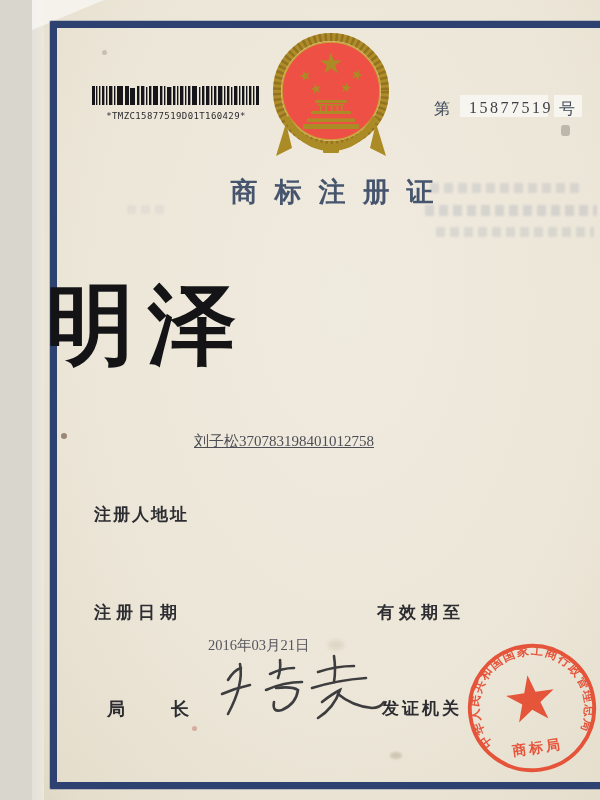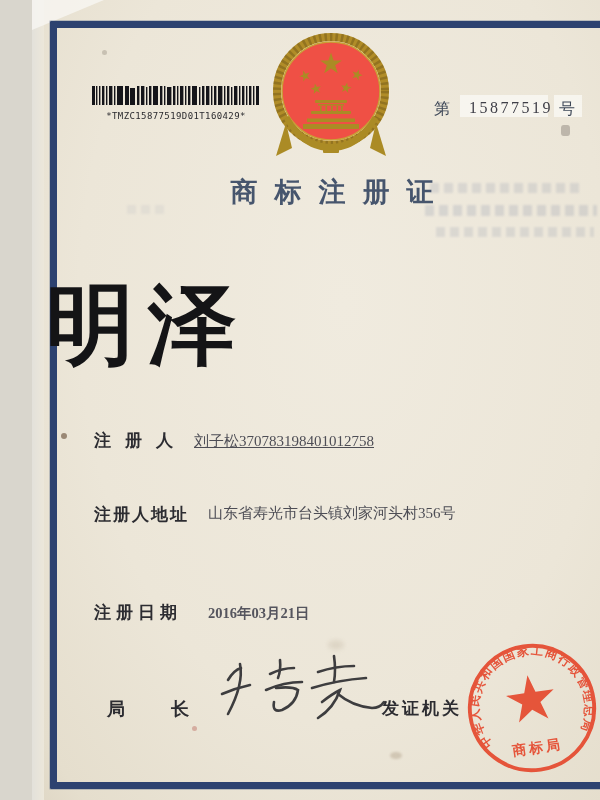--- a/index.html
+++ b/index.html
@@ -159,7 +159,6 @@
 
   <div class="tm">明泽</div>
 
-  <div class="lab ls14" style="left:62px;top:429px;">注册人</div>
   <div class="val" style="left:162px;top:432px;text-decoration:underline;">刘子松370783198401012758</div>
 
   <div class="lab ls2" style="left:62px;top:503px;">注册人地址</div>

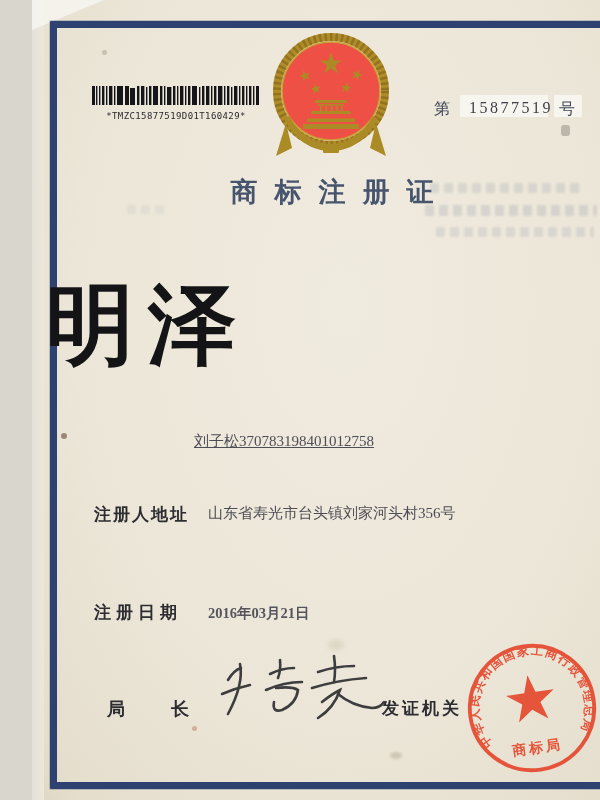--- a/index.html
+++ b/index.html
@@ -162,7 +162,6 @@
   <div class="val" style="left:162px;top:432px;text-decoration:underline;">刘子松370783198401012758</div>
 
   <div class="lab ls2" style="left:62px;top:503px;">注册人地址</div>
-  <div class="val" style="left:176px;top:504px;">山东省寿光市台头镇刘家河头村356号</div>
 
   <div class="lab ls5" style="left:62px;top:601px;">注册日期</div>
   <div class="val datev" style="left:176px;top:604px;font-weight:bold;">2016年03月21日</div>

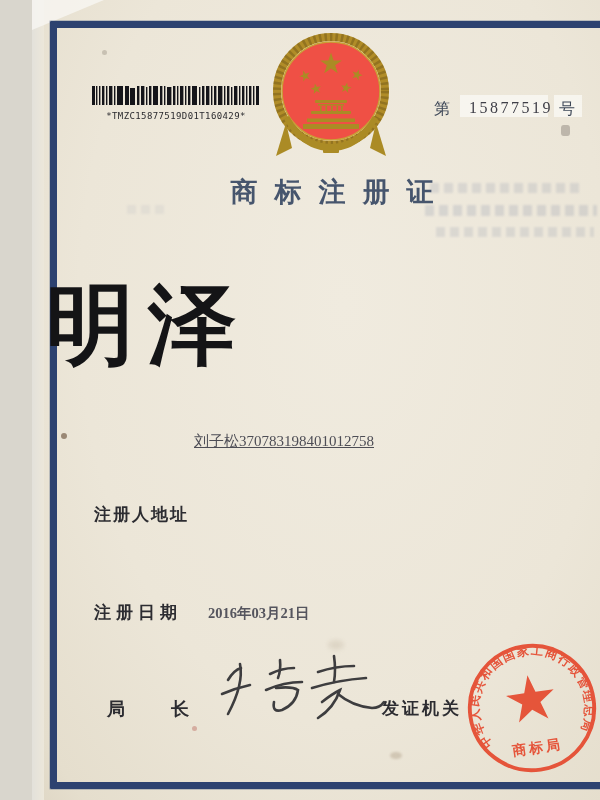--- a/index.html
+++ b/index.html
@@ -165,6 +165,7 @@
 
   <div class="lab ls5" style="left:62px;top:601px;">注册日期</div>
   <div class="val datev" style="left:176px;top:604px;font-weight:bold;">2016年03月21日</div>
+  <div class="lab ls5" style="left:345px;top:601px;">有效期至</div>
 
   <div class="lab ls46" style="left:75px;top:697px;">局长</div>
 

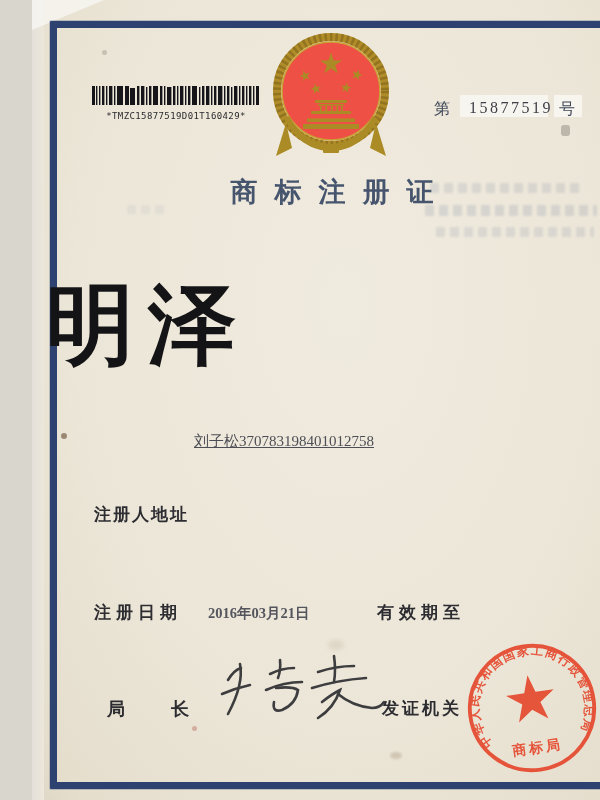--- a/index.html
+++ b/index.html
@@ -164,7 +164,7 @@
   <div class="lab ls2" style="left:62px;top:503px;">注册人地址</div>
 
   <div class="lab ls5" style="left:62px;top:601px;">注册日期</div>
-  <div class="val datev" style="left:176px;top:604px;font-weight:bold;">2016年03月21日</div>
+  <div class="val datev" style="left:176px;top:636px;">2016年03月21日</div>
   <div class="lab ls5" style="left:345px;top:601px;">有效期至</div>
 
   <div class="lab ls46" style="left:75px;top:697px;">局长</div>

